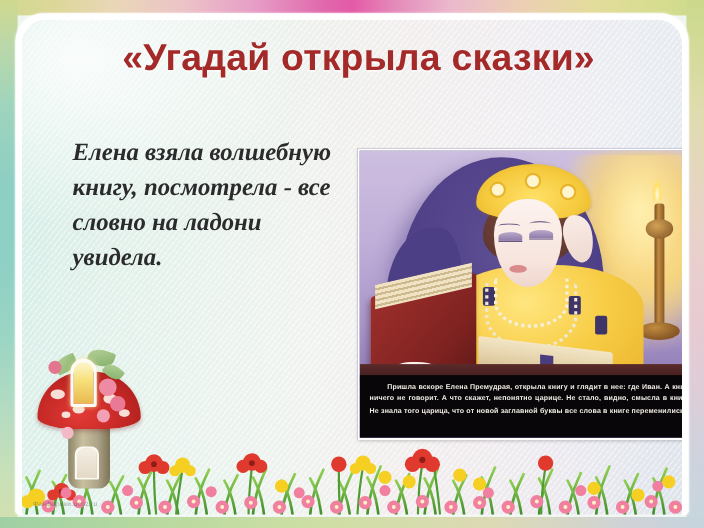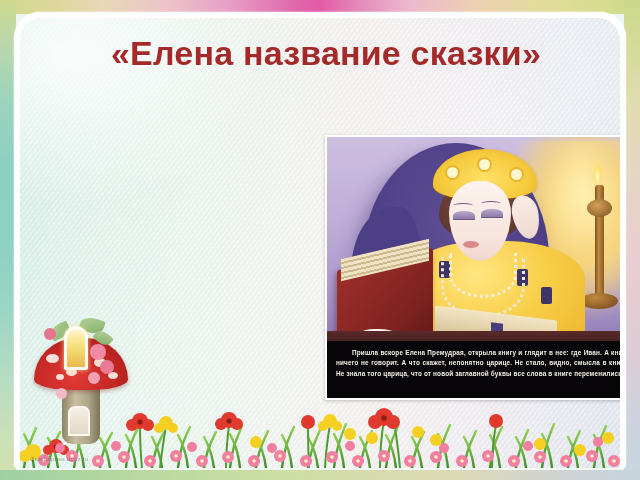--- a/index.html
+++ b/index.html
@@ -446,7 +446,7 @@
     <div class="hatch"></div>
     <div class="glow-tl"></div>
 
-    <div class="title">«Елена название сказки»</div>
+    <div class="title">«Угадай открыла сказки»</div>
 
 
     <div class="illus">

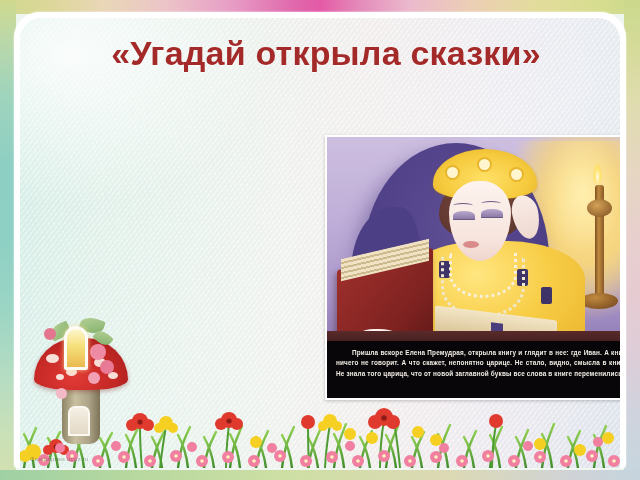--- a/index.html
+++ b/index.html
@@ -448,6 +448,7 @@
 
     <div class="title">«Угадай открыла сказки»</div>
 
+    <div class="body-text">Елена взяла волшебную книгу, посмотрела - все словно на ладони увидела.</div>
 
     <div class="illus">
       <div class="illus-art">

